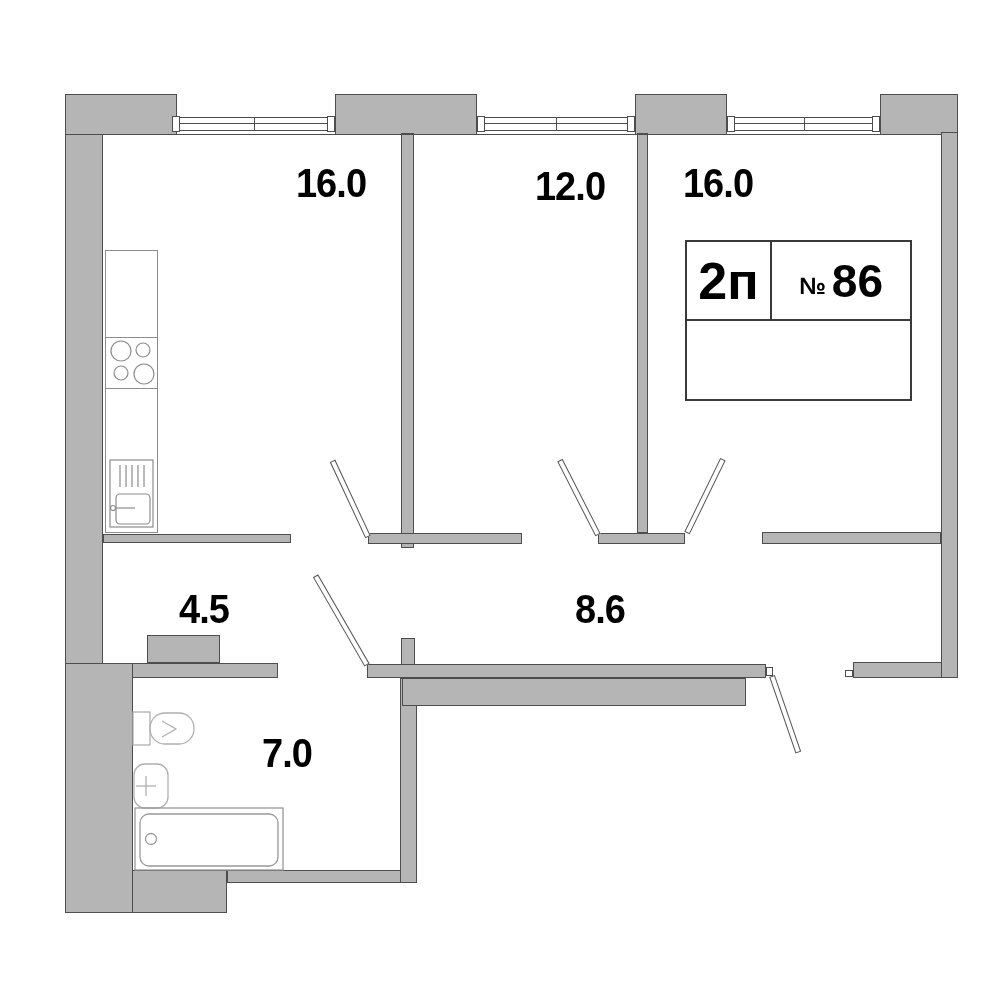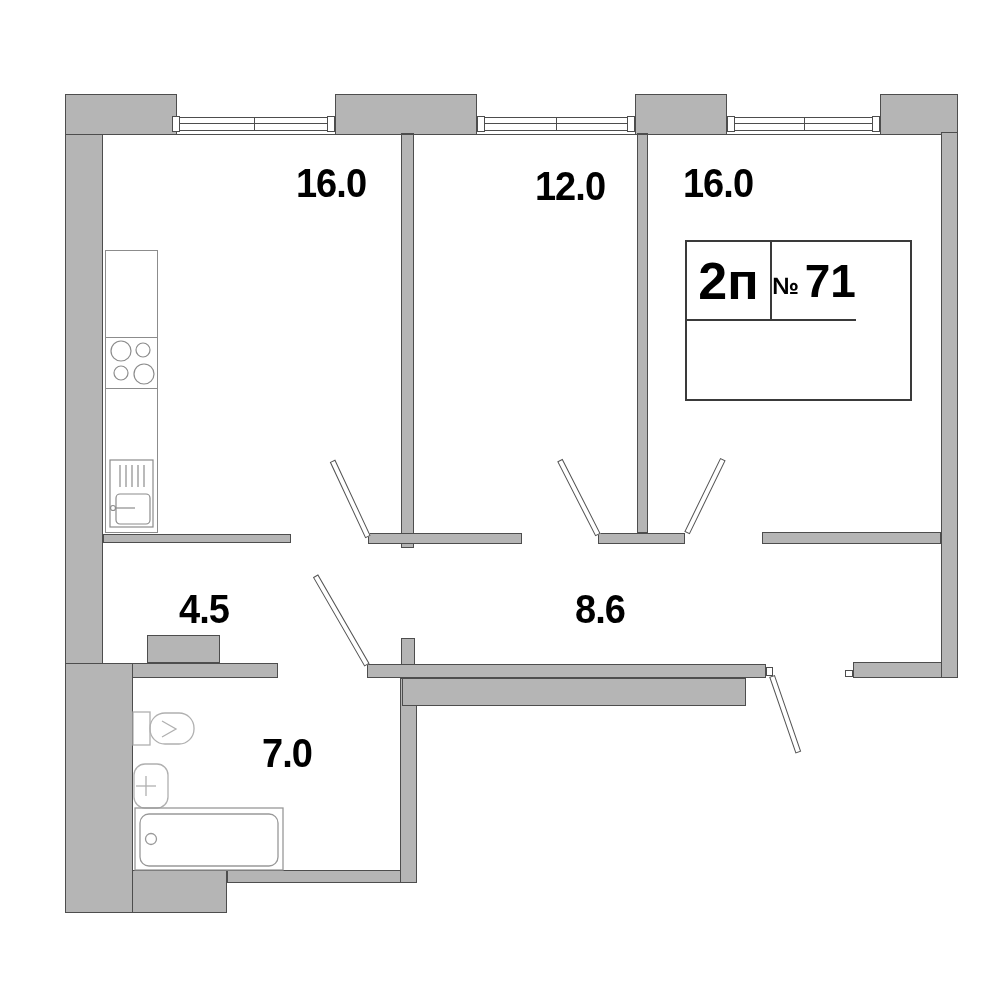--- a/index.html
+++ b/index.html
@@ -19,7 +19,7 @@
   .room-label{position:absolute;transform:translate(-50%,-50%) scaleX(.95);
               font-size:40px;font-weight:700;color:#000;letter-spacing:-1px;white-space:nowrap;}
   .infobox{position:absolute;left:685px;top:240px;width:227px;height:161px;background:#fff;
-           border:2px solid #3a3a3a;box-sizing:border-box;display:flex;flex-direction:row;}
+           border:2px solid #3a3a3a;box-sizing:border-box;display:flex;flex-direction:column;}
   .info-top{display:flex;height:79px;border-bottom:2px solid #3a3a3a;box-sizing:border-box;}
   .info-type{width:85px;border-right:2px solid #3a3a3a;box-sizing:border-box;display:flex;
              align-items:center;justify-content:center;font-size:52px;font-weight:700;}

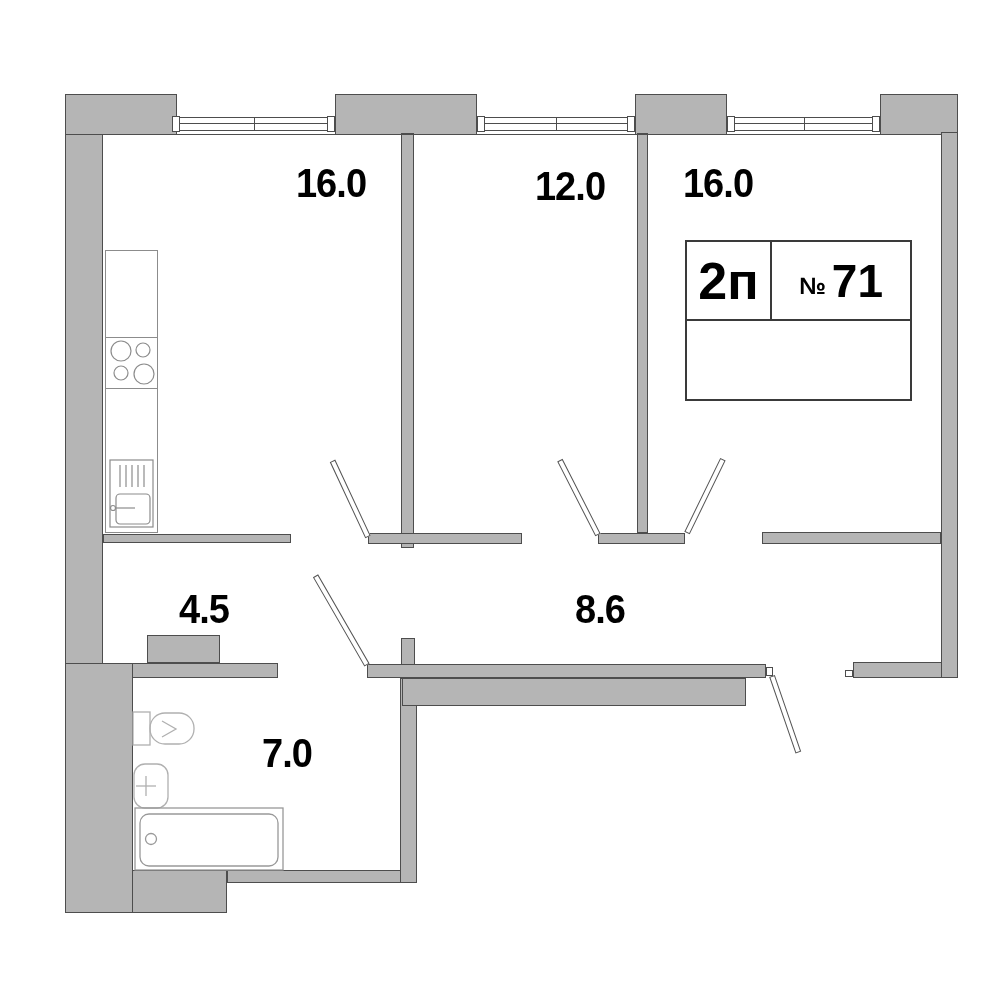--- a/index.html
+++ b/index.html
@@ -151,7 +151,7 @@
       <div class="info-type">2п</div>
       <div class="info-num">
         <span class="sym">№</span>
-        <span class="num">71</span>
+        <span class="num">86</span>
       </div>
     </div>
   </div>

